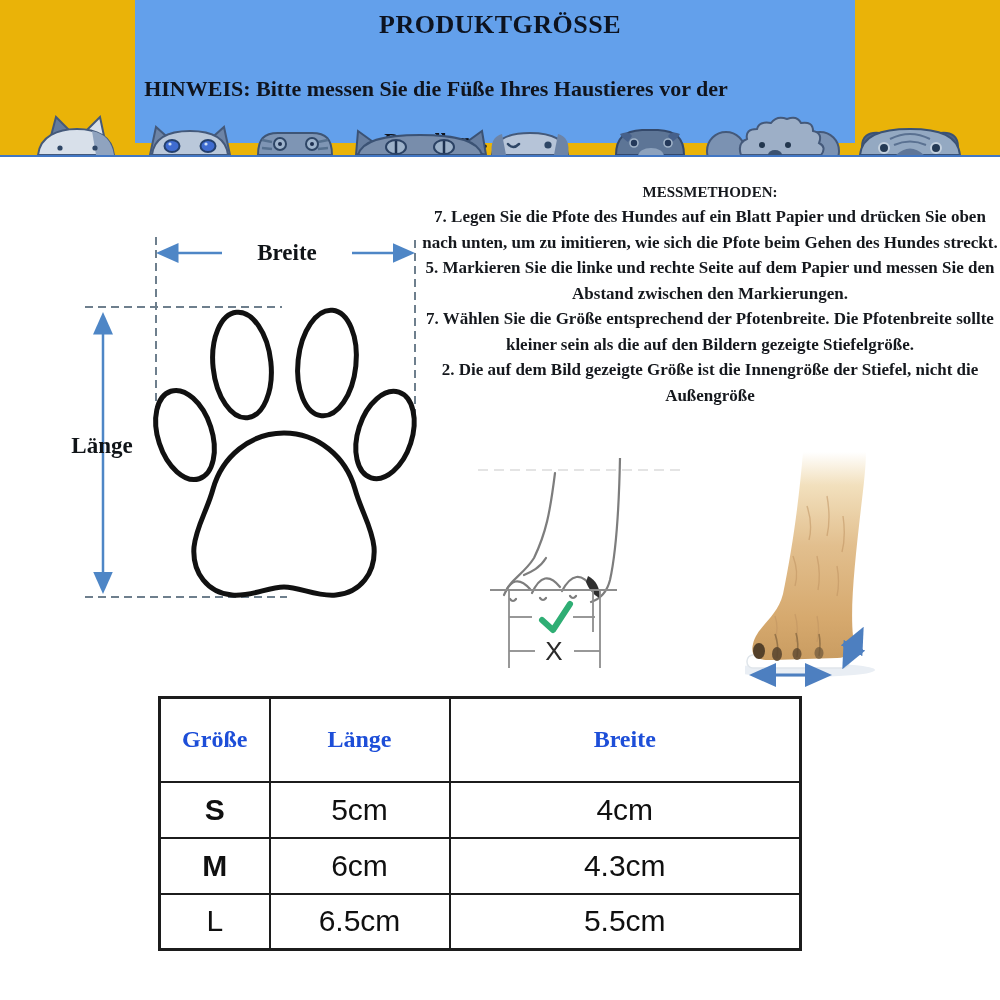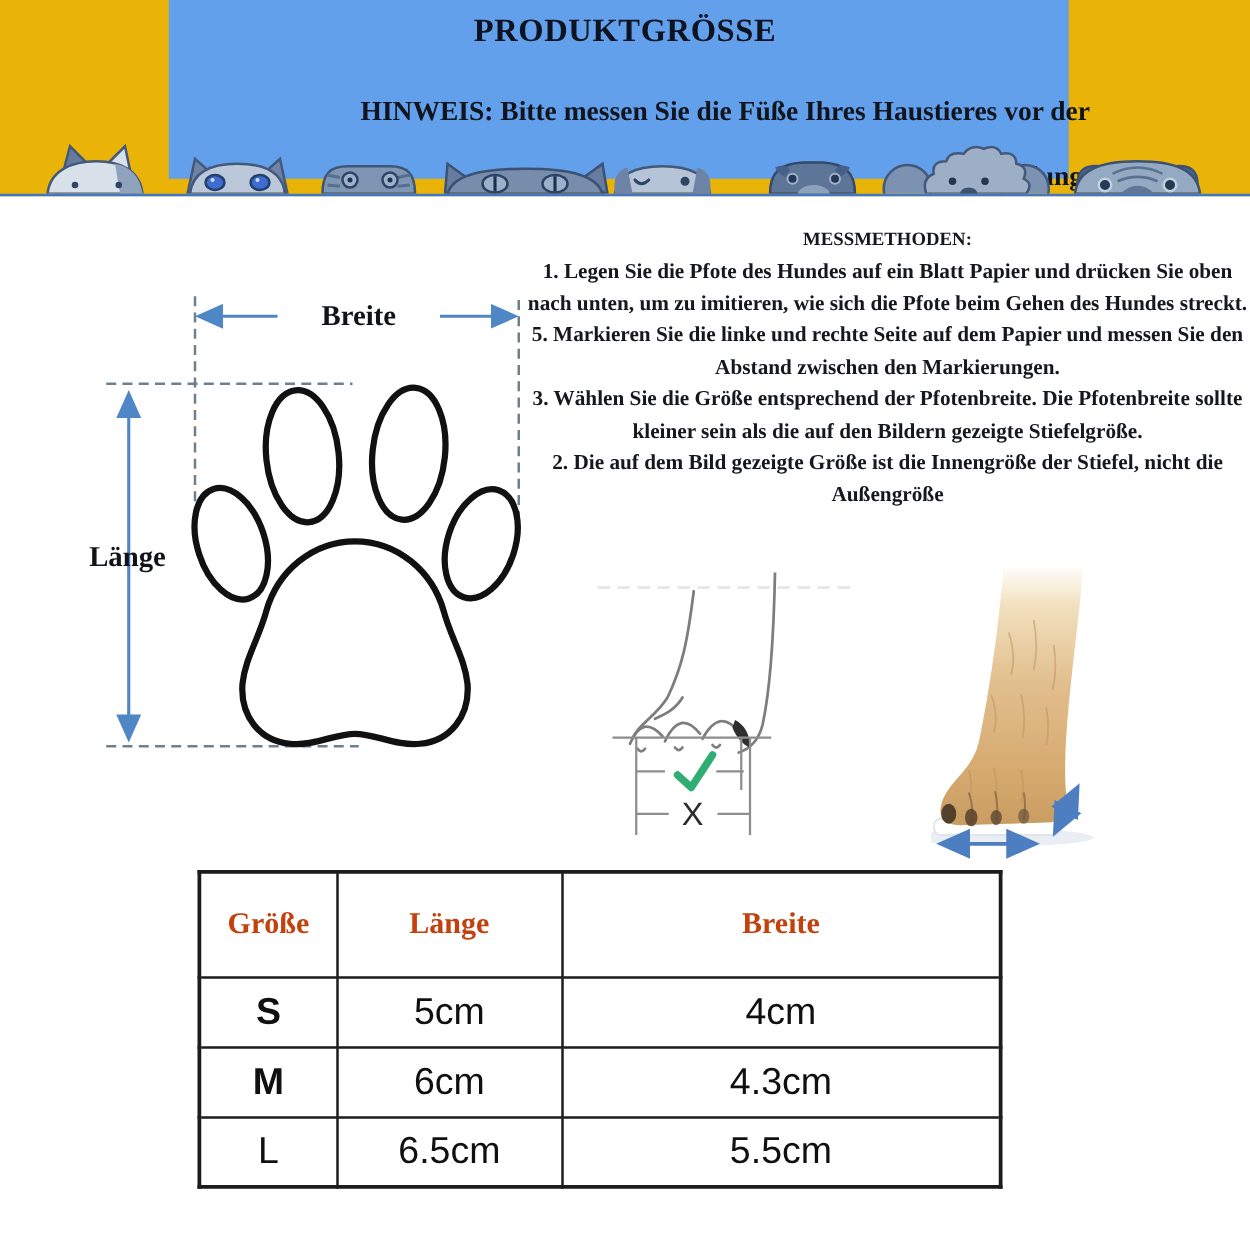--- a/index.html
+++ b/index.html
@@ -22,7 +22,7 @@
     position:absolute; left:0; top:10px; width:1000px; text-align:center;
     font-size:26px; font-weight:bold; letter-spacing:0.5px; color:#0d1320;
   }
-  .banner-note { position:absolute; left:0; width:872px; text-align:right;
+  .banner-note { position:absolute; left:0; width:872px; text-align:center;
     font-size:22px; font-weight:bold; color:#10141d; }
   .note-1 { top:76px; }
   .note-2 { top:128px;font-family:Liberation Serif, serif; }

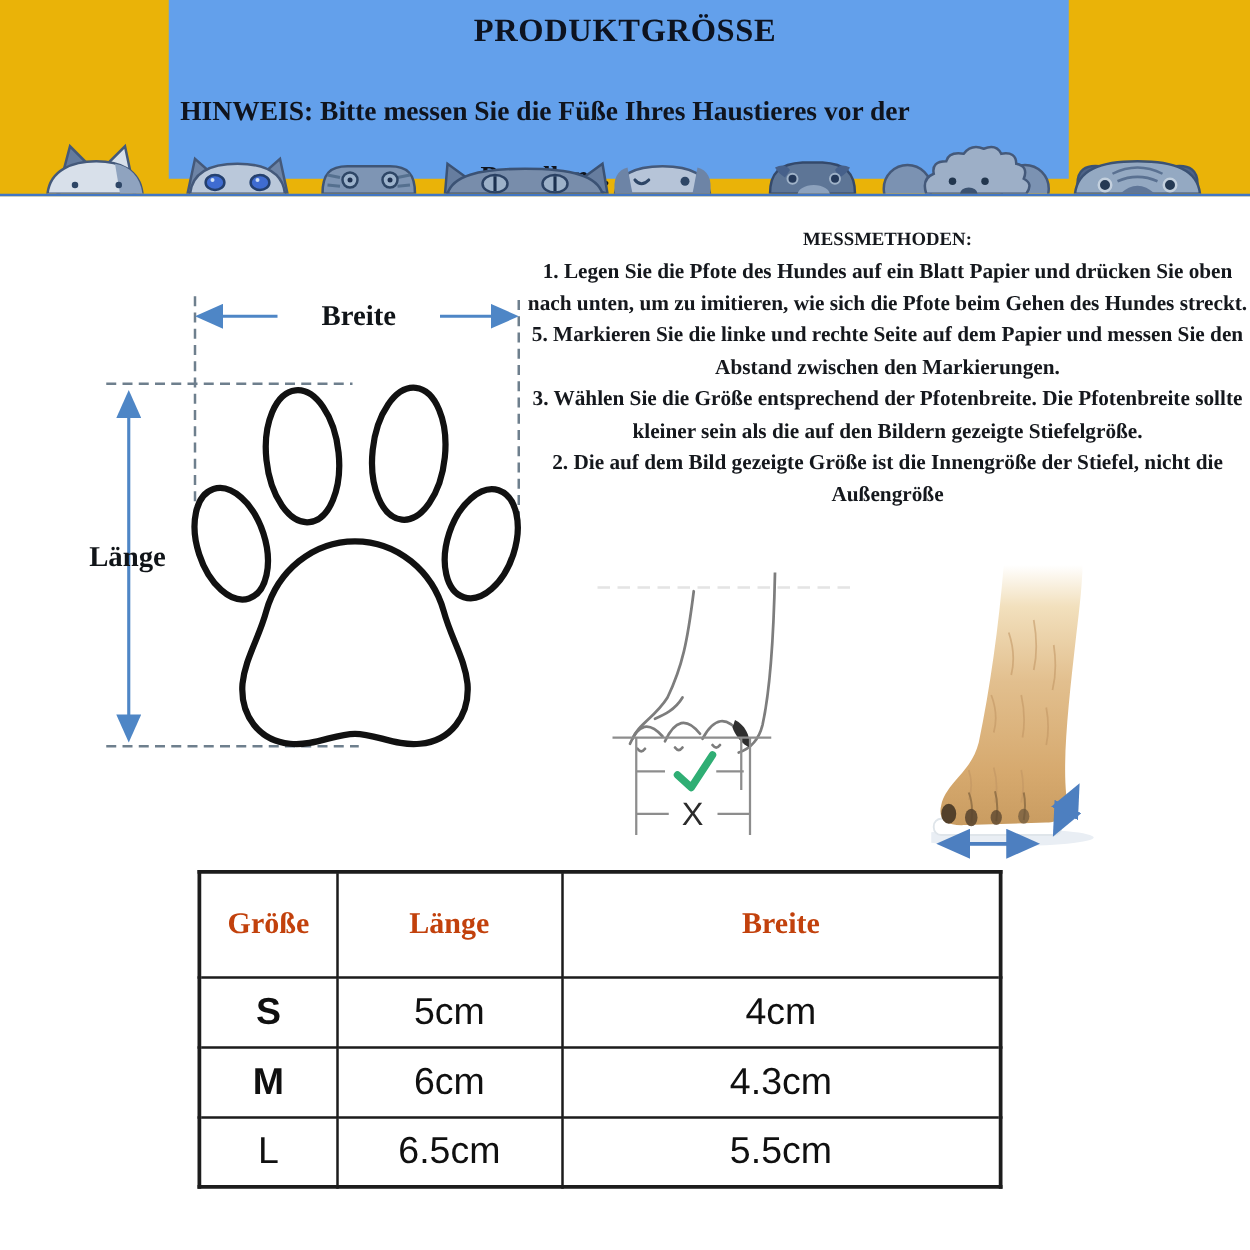--- a/index.html
+++ b/index.html
@@ -183,7 +183,7 @@
 
   <div class="instructions">
     <h3>MESSMETHODEN:</h3>
-    <p>1. Legen Sie die Pfote des Hundes auf ein Blatt Papier und drücken Sie oben nach unten, um zu imitieren, wie sich die Pfote beim Gehen des Hundes streckt.</p>
+    <p>7. Legen Sie die Pfote des Hundes auf ein Blatt Papier und drücken Sie oben nach unten, um zu imitieren, wie sich die Pfote beim Gehen des Hundes streckt.</p>
     <p>5. Markieren Sie die linke und rechte Seite auf dem Papier und messen Sie den Abstand zwischen den Markierungen.</p>
     <p>3. Wählen Sie die Größe entsprechend der Pfotenbreite. Die Pfotenbreite sollte kleiner sein als die auf den Bildern gezeigte Stiefelgröße.</p>
     <p>2. Die auf dem Bild gezeigte Größe ist die Innengröße der Stiefel, nicht die Außengröße</p>

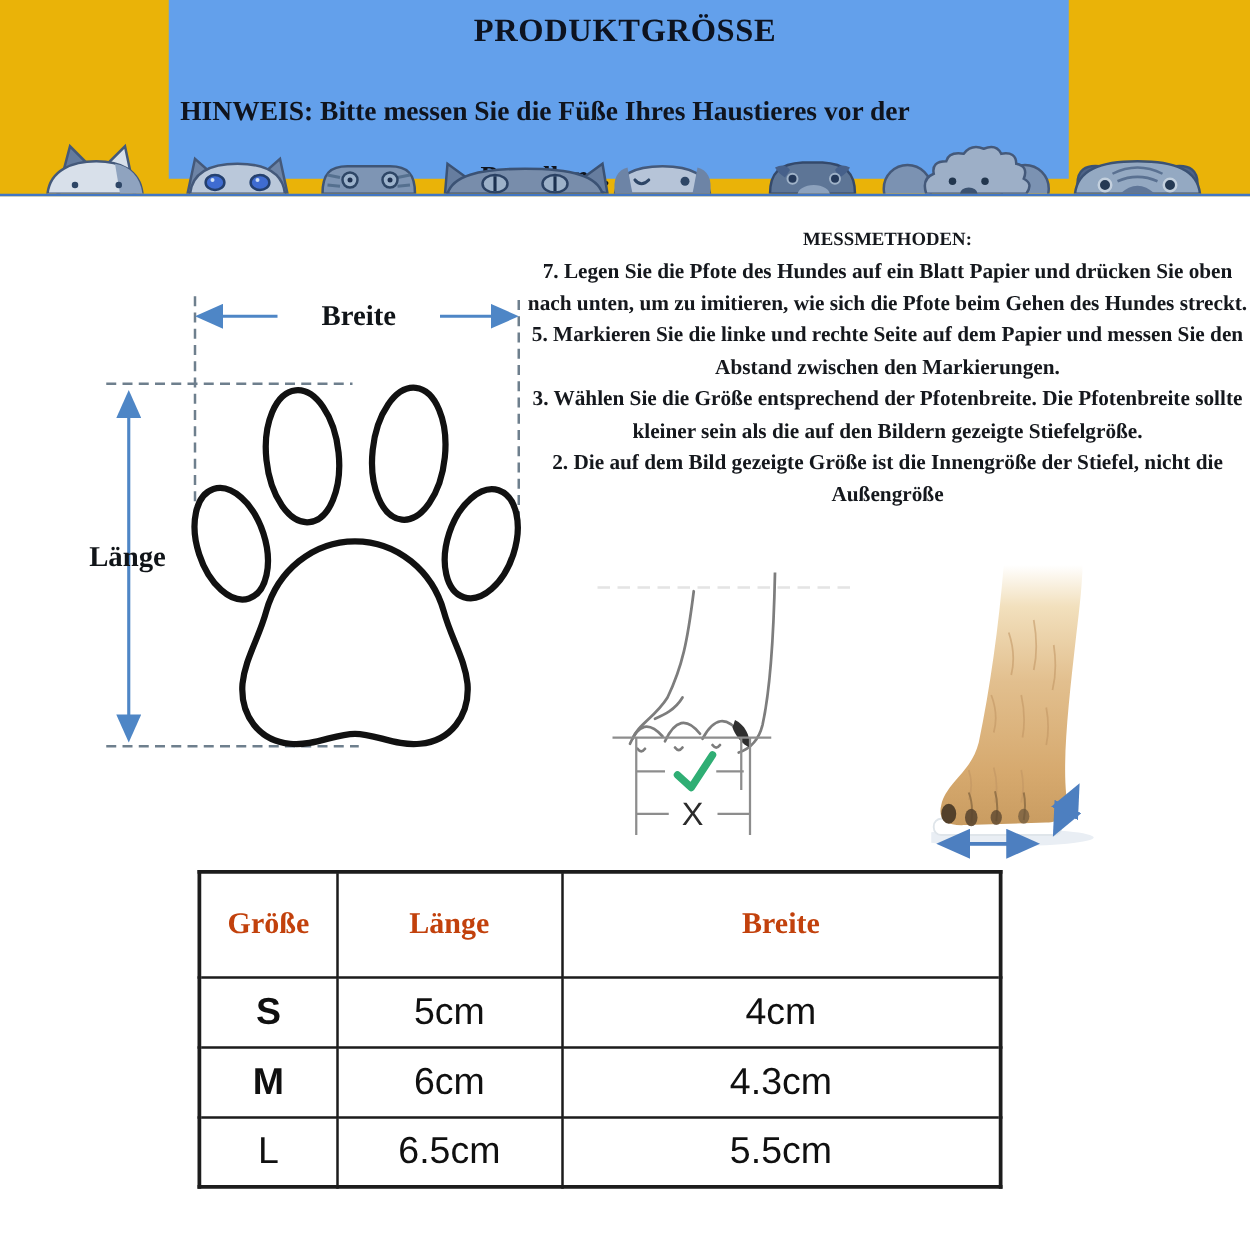--- a/index.html
+++ b/index.html
@@ -185,7 +185,7 @@
     <h3>MESSMETHODEN:</h3>
     <p>7. Legen Sie die Pfote des Hundes auf ein Blatt Papier und drücken Sie oben nach unten, um zu imitieren, wie sich die Pfote beim Gehen des Hundes streckt.</p>
     <p>5. Markieren Sie die linke und rechte Seite auf dem Papier und messen Sie den Abstand zwischen den Markierungen.</p>
-    <p>3. Wählen Sie die Größe entsprechend der Pfotenbreite. Die Pfotenbreite sollte kleiner sein als die auf den Bildern gezeigte Stiefelgröße.</p>
+    <p>7. Wählen Sie die Größe entsprechend der Pfotenbreite. Die Pfotenbreite sollte kleiner sein als die auf den Bildern gezeigte Stiefelgröße.</p>
     <p>2. Die auf dem Bild gezeigte Größe ist die Innengröße der Stiefel, nicht die Außengröße</p>
   </div>
 

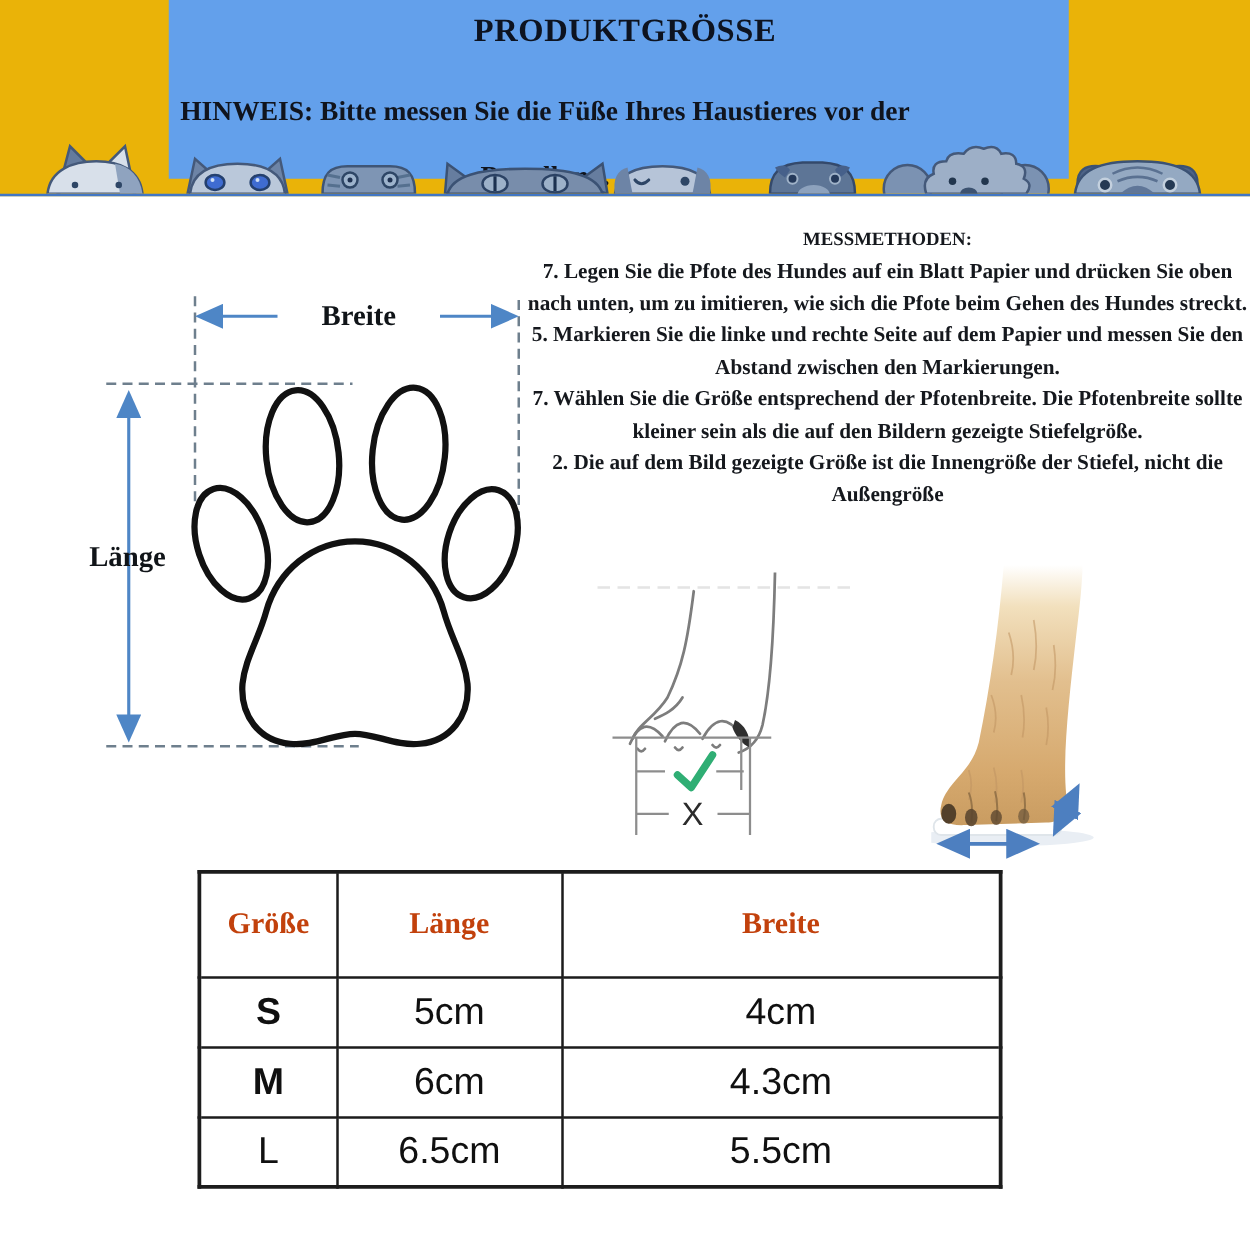--- a/index.html
+++ b/index.html
@@ -54,7 +54,7 @@
   }
   .size-table { border:3px solid #1c1c1c; }
   .size-table th { height:84px; font-size:24px; font-weight:bold;
-    font-family:"Liberation Serif","DejaVu Serif",serif; color:#c2410c; }
+    font-family:"Liberation Serif","DejaVu Serif",serif; color:#1d4ed8; }
   .size-table td { height:56px; font-size:30px;
     font-family:"Liberation Sans","DejaVu Sans",sans-serif; color:#101010; }
   .size-table .col-size { width:110px; }

